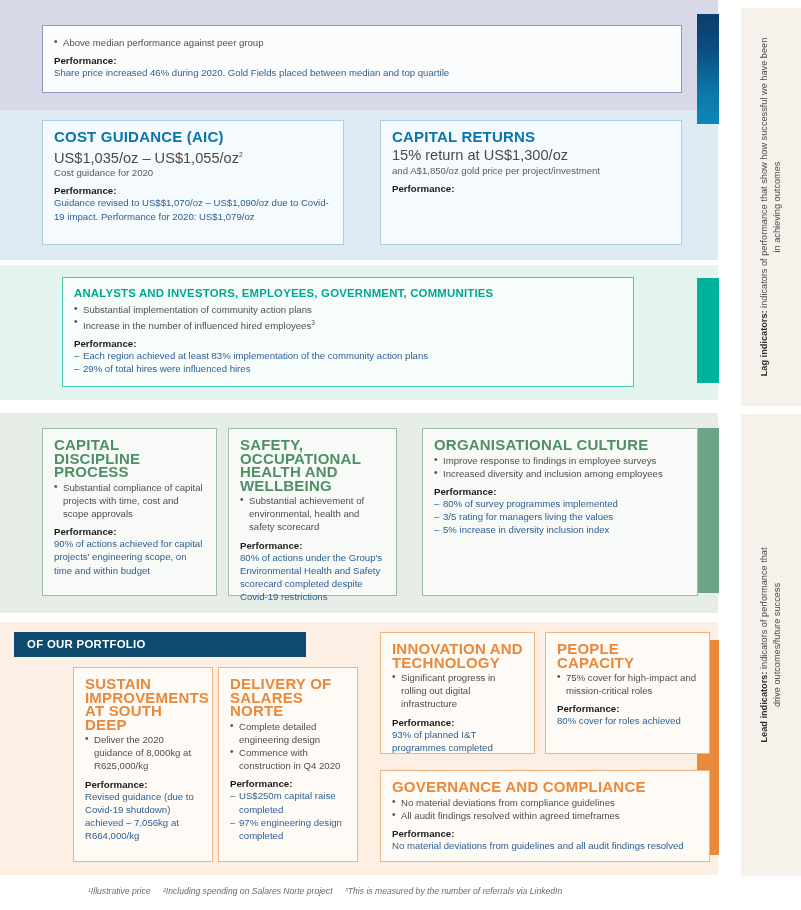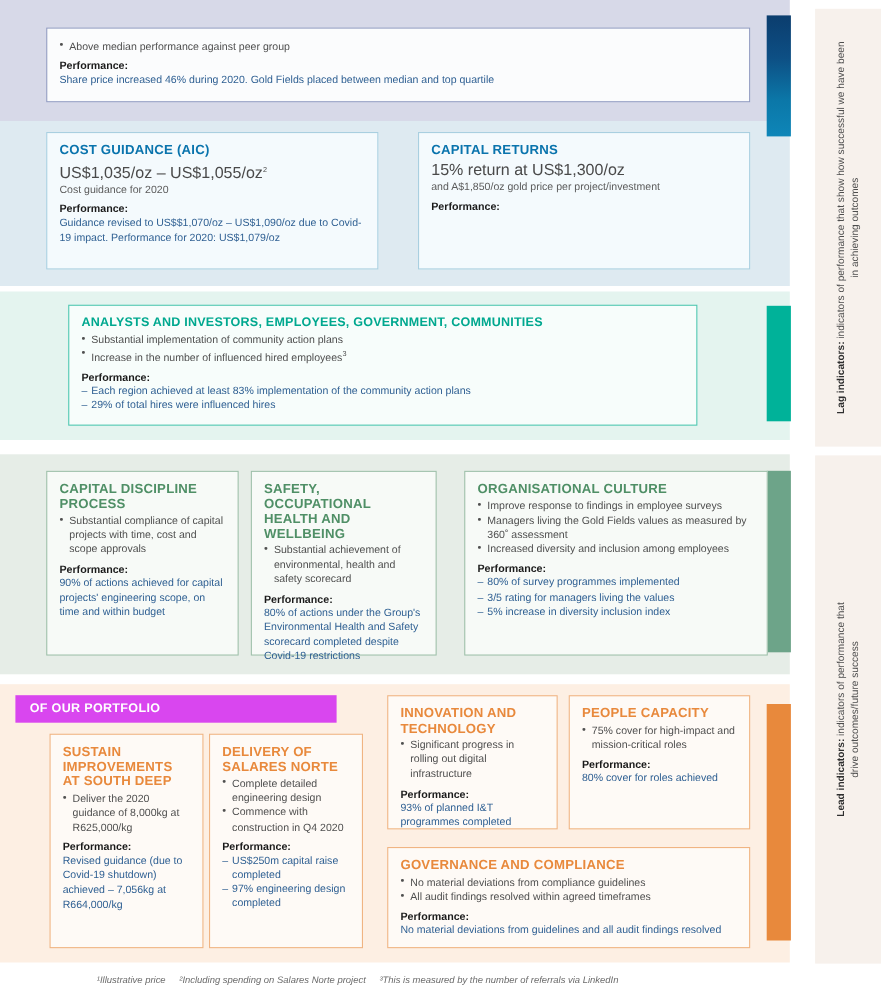--- a/index.html
+++ b/index.html
@@ -48,7 +48,7 @@
     padding: 9px 11px 9px 11px;
   }
   .card h3 {
-    font-size: 12px; font-weight: bold; letter-spacing: .2px;
+    font-size: 15px; font-weight: bold; letter-spacing: .2px;
     line-height: 13.5px; margin-bottom: 2px;
   }
   .big { font-size: 14.6px; color:#4a4a4a; line-height: 18px; font-weight: normal; }

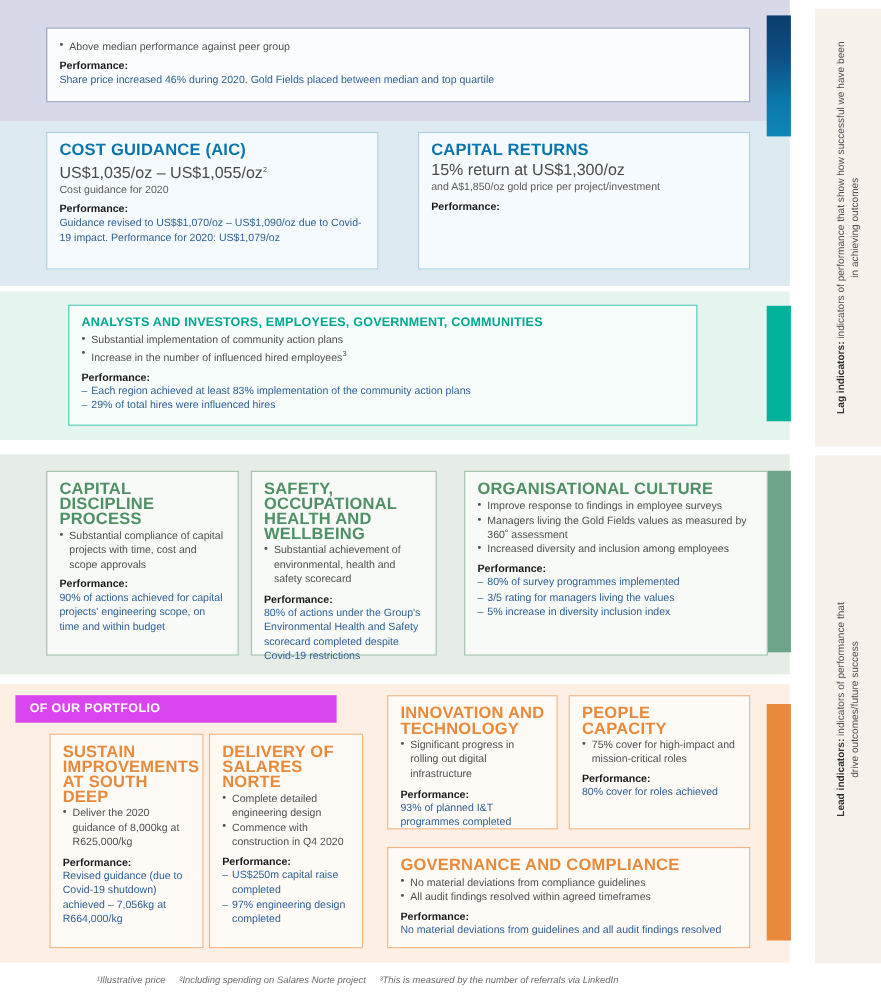--- a/index.html
+++ b/index.html
@@ -180,7 +180,6 @@
     <h3>ORGANISATIONAL CULTURE</h3>
     <ul class="bl">
       <li>Improve response to findings in employee surveys</li>
-      <li>Managers living the Gold Fields values as measured by 360˚ assessment</li>
       <li>Increased diversity and inclusion among employees</li>
     </ul>
     <div class="perf-label">Performance:</div>

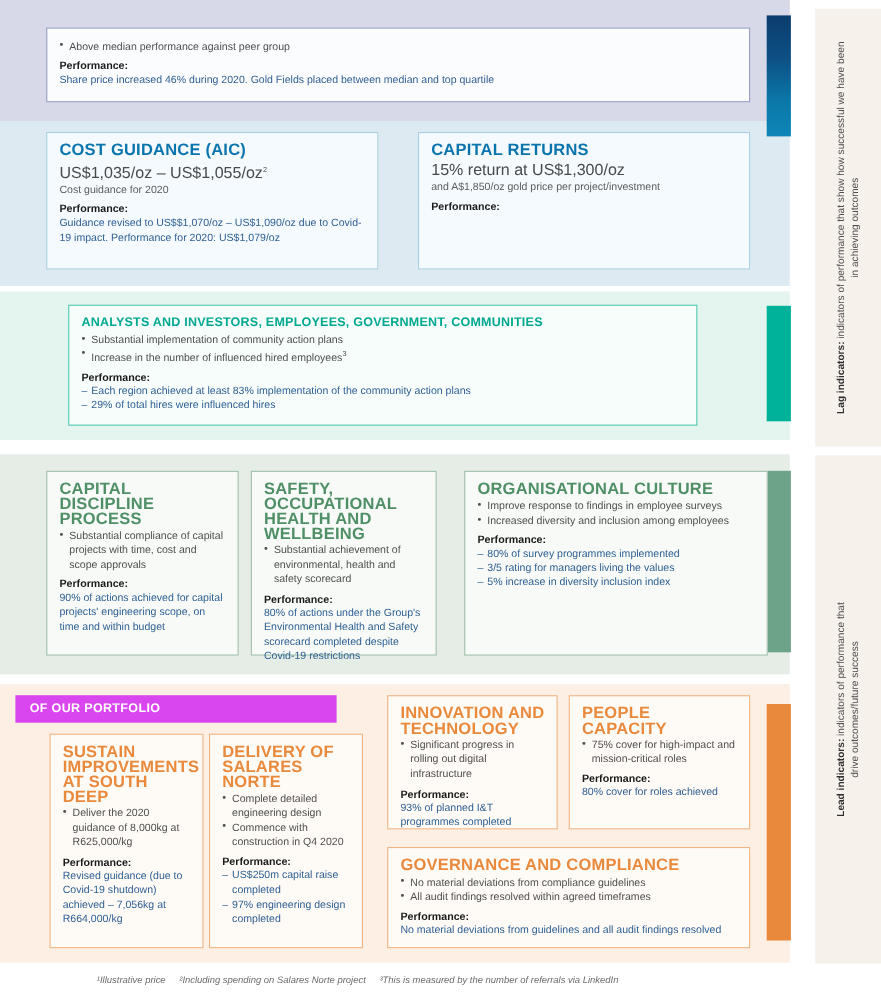--- a/index.html
+++ b/index.html
@@ -92,7 +92,7 @@
   
   .strip {
     position: absolute; left: 14px; top: 632px; width: 292px; height: 25px;
-    background: #d946ef;
+    background: #0c4a6e;
   }
   .strip span {
     color:#ffffff; font-size: 11.4px; font-weight: bold; letter-spacing:.3px;

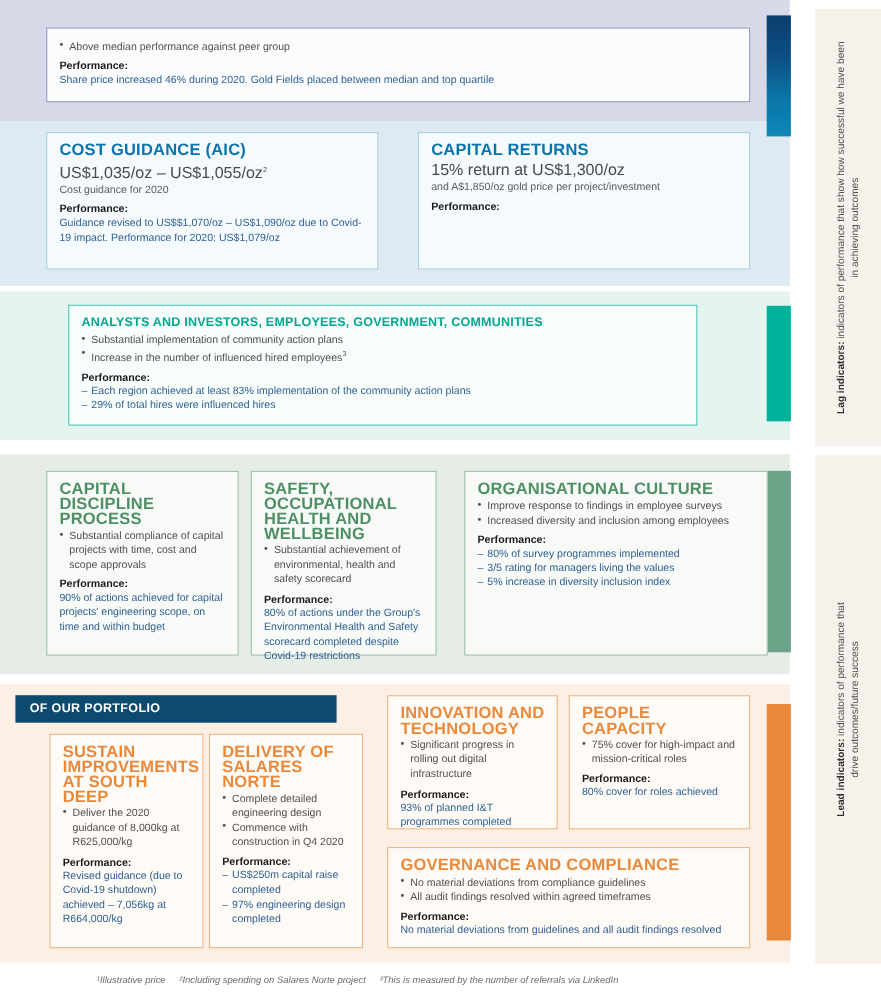--- a/index.html
+++ b/index.html
@@ -85,7 +85,7 @@
   .c-green h3 { color:#4f8f66; }
 
   
-  .c-orange { border-color:#f0b482; background:#fefaf6; }
+  .c-orange { border-color:#f0b482; background:#fefaf6;margin-left:28px; }
   .c-orange h3 { color:#e8893c; }
   .c-orange ul.bl li, .c-orange .sub { color:#4f4f4f; }
 

